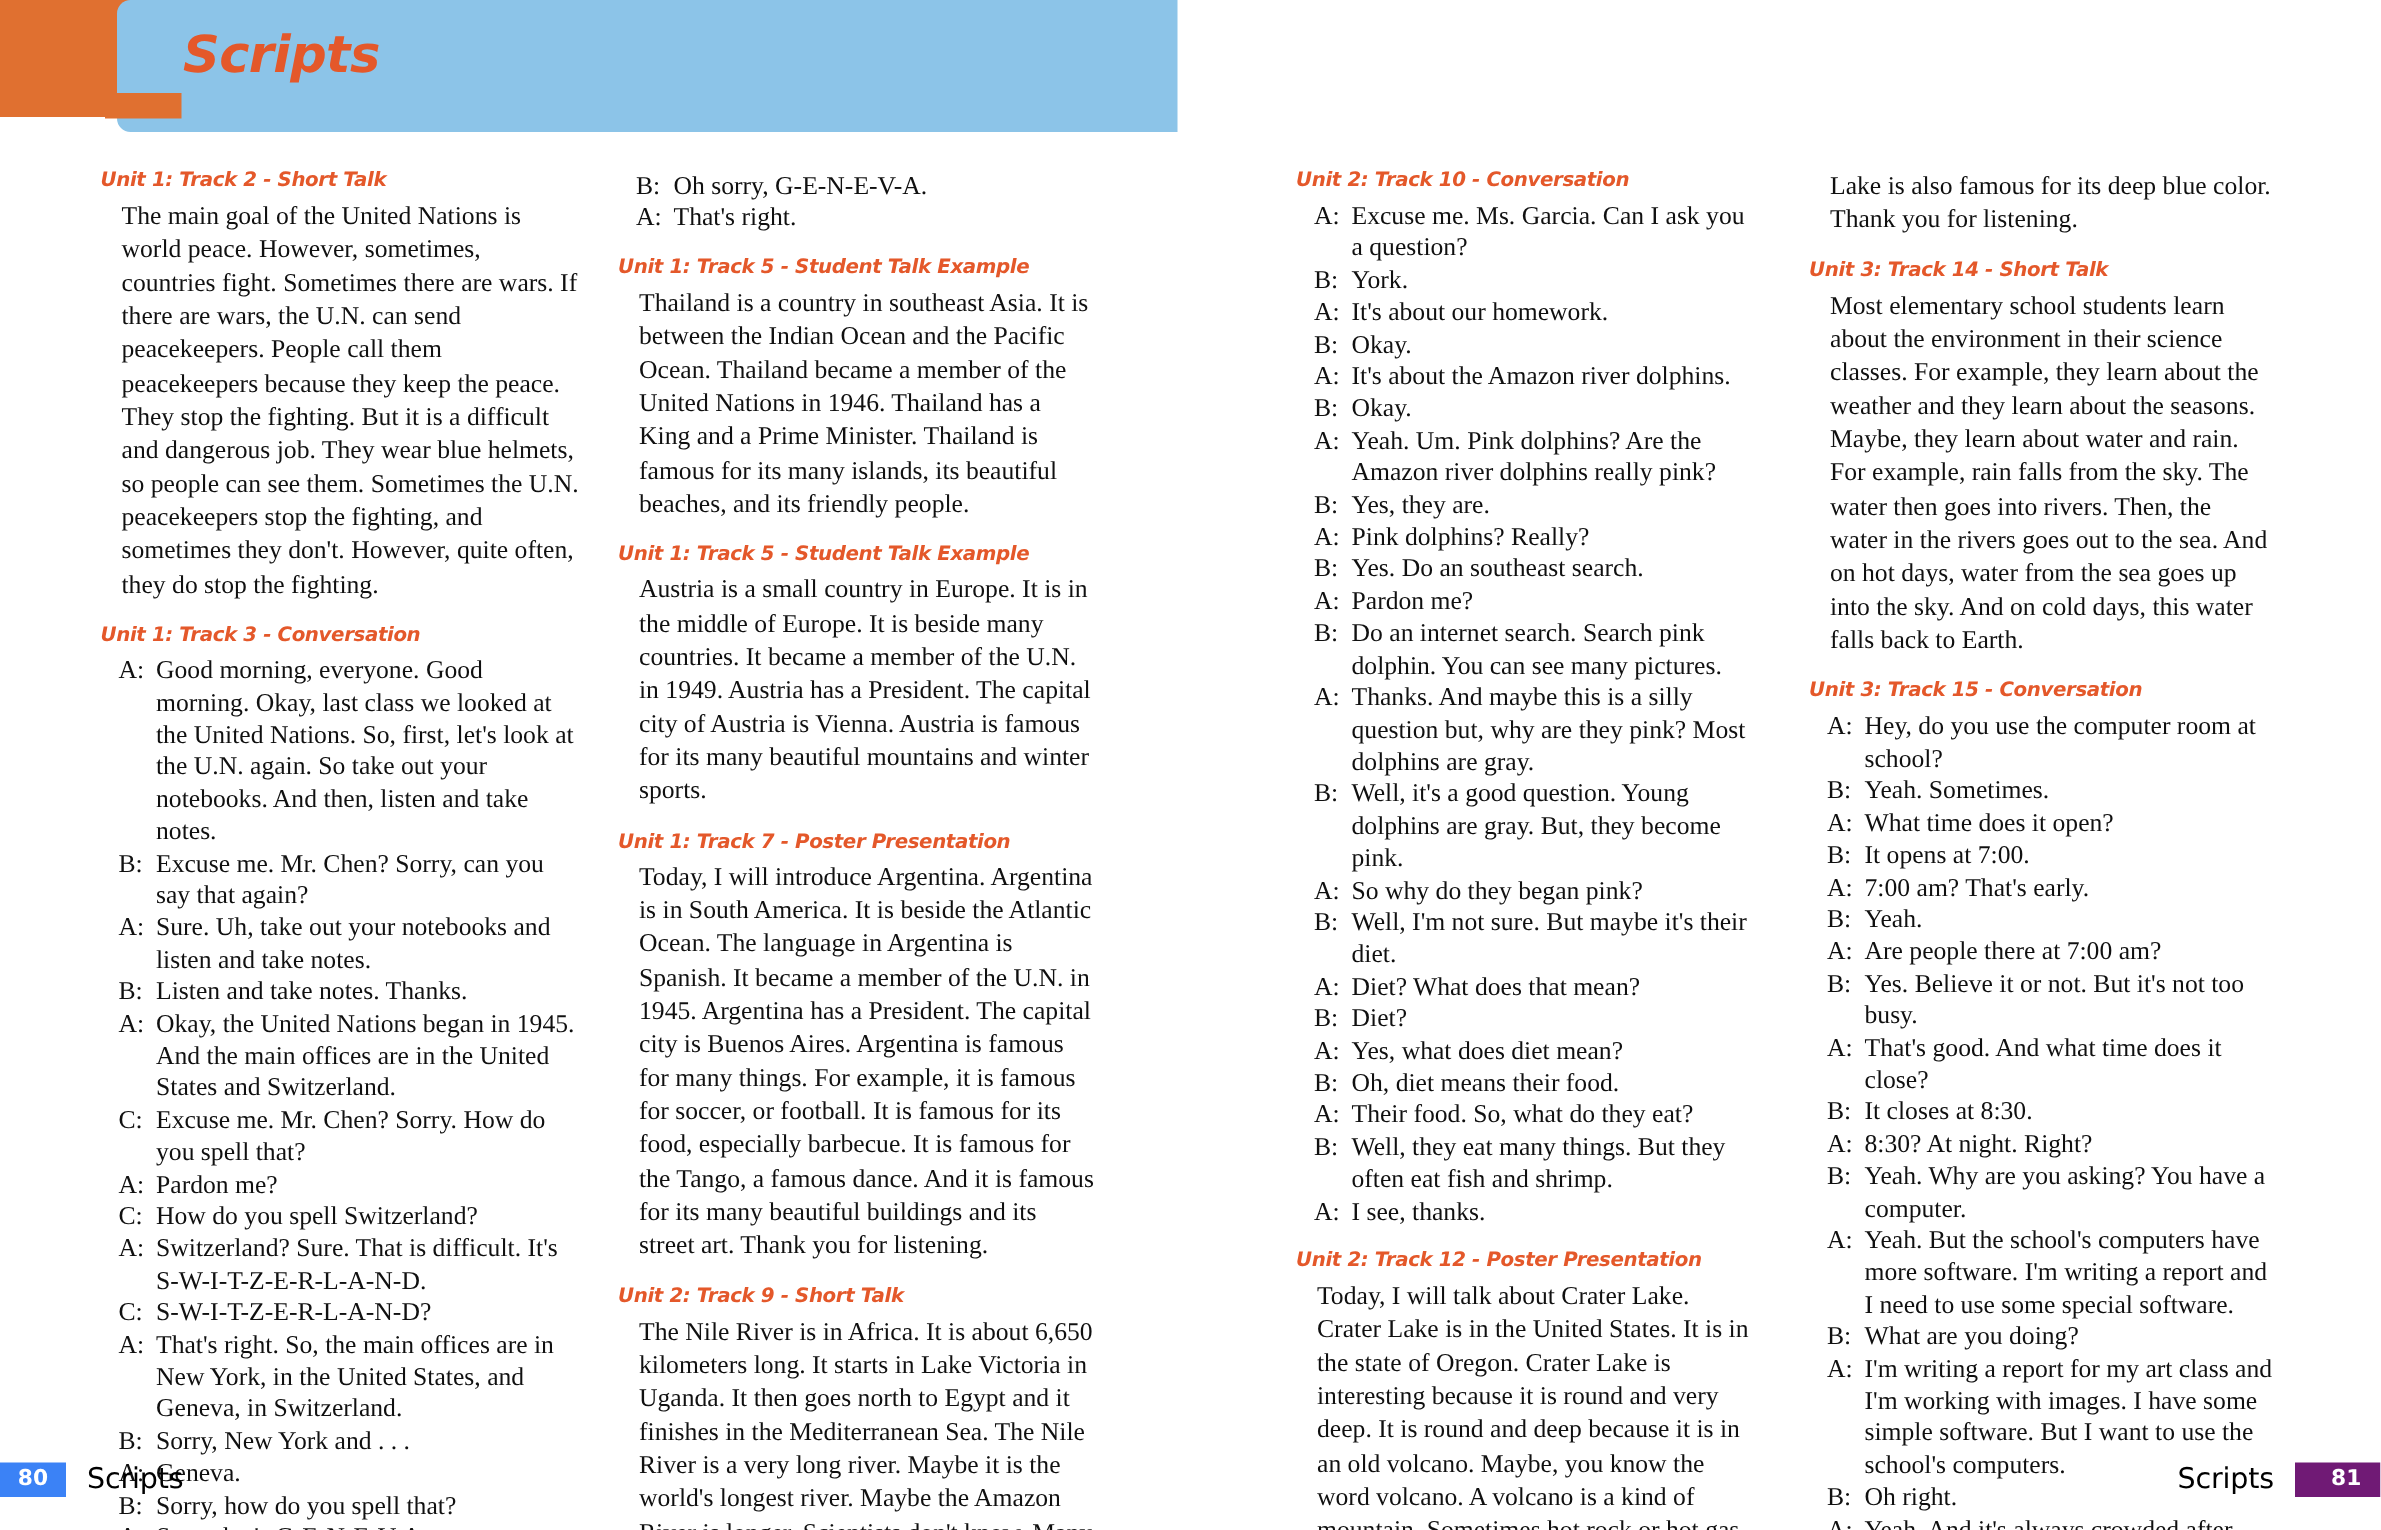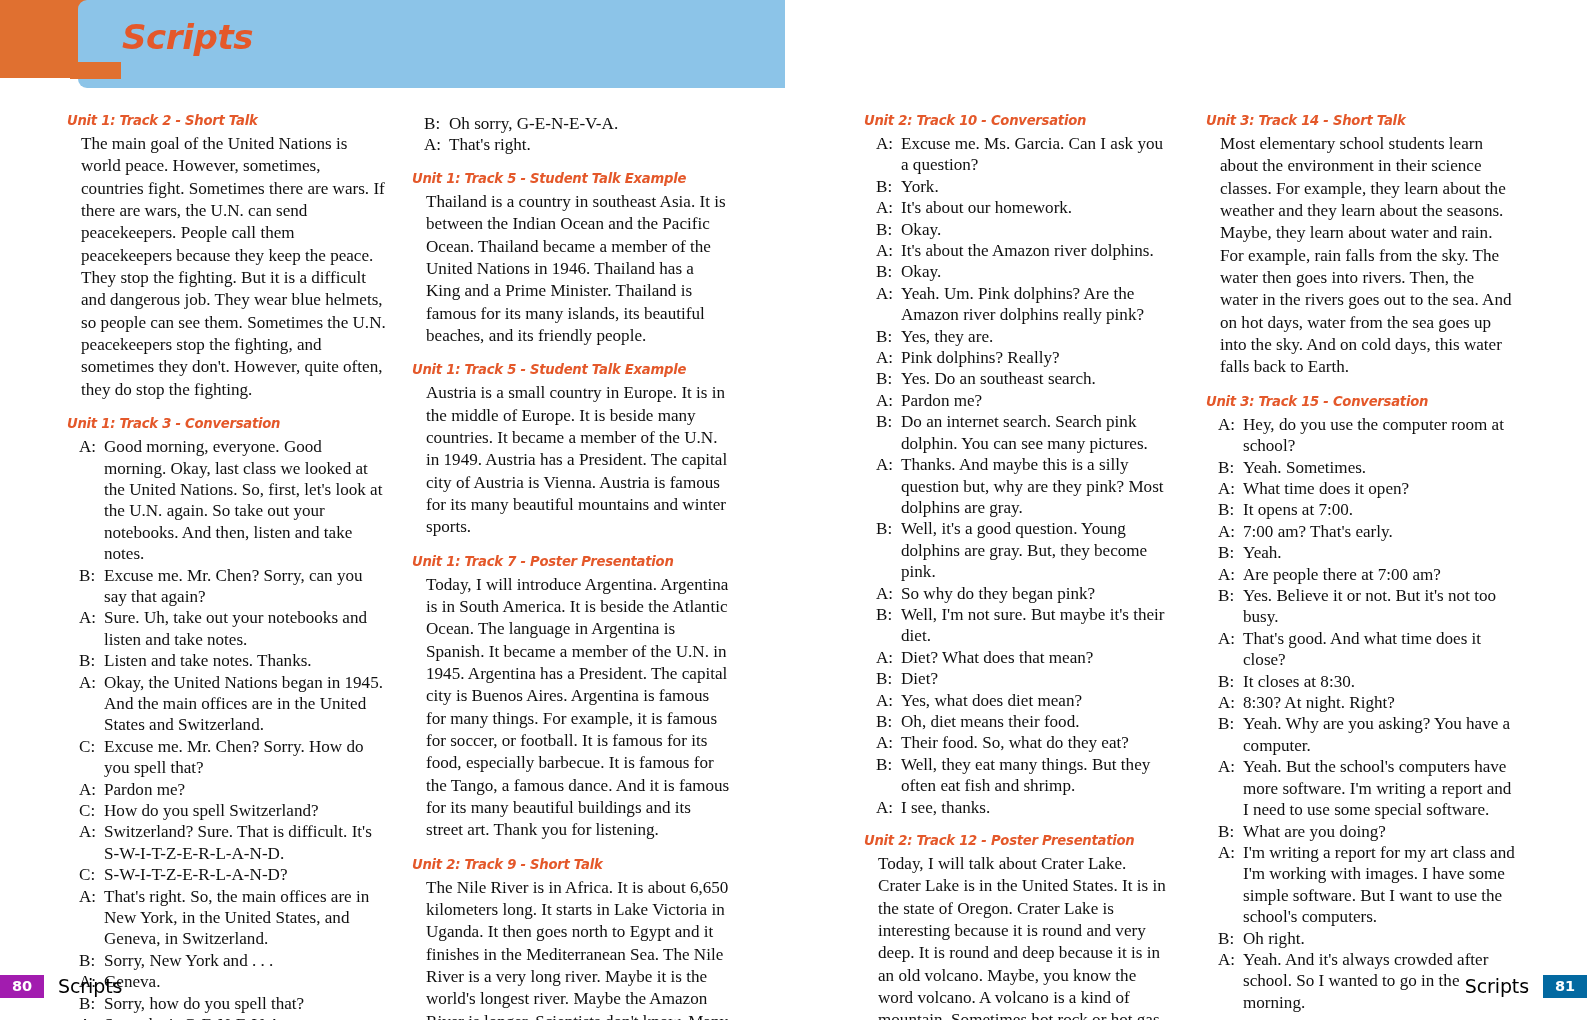--- a/index.html
+++ b/index.html
@@ -378,6 +378,9 @@
   </div>
 <div class="column" id="col-4">
     <div class="block">
+      <p class="para">Lake is also famous for its deep blue color. Thank you for listening.</p>
+    </div>
+    <div class="block">
       <div class="heading">Unit 3: Track 14 - Short Talk</div>
       <p class="para">Most elementary school students learn about the environment in their science classes. For example, they learn about the weather and they learn about the seasons. Maybe, they learn about water and rain. For example, rain falls from the sky. The water then goes into rivers. Then, the water in the rivers goes out to the sea. And on hot days, water from the sea goes up into the sky. And on cold days, this water falls back to Earth.</p>
     </div>

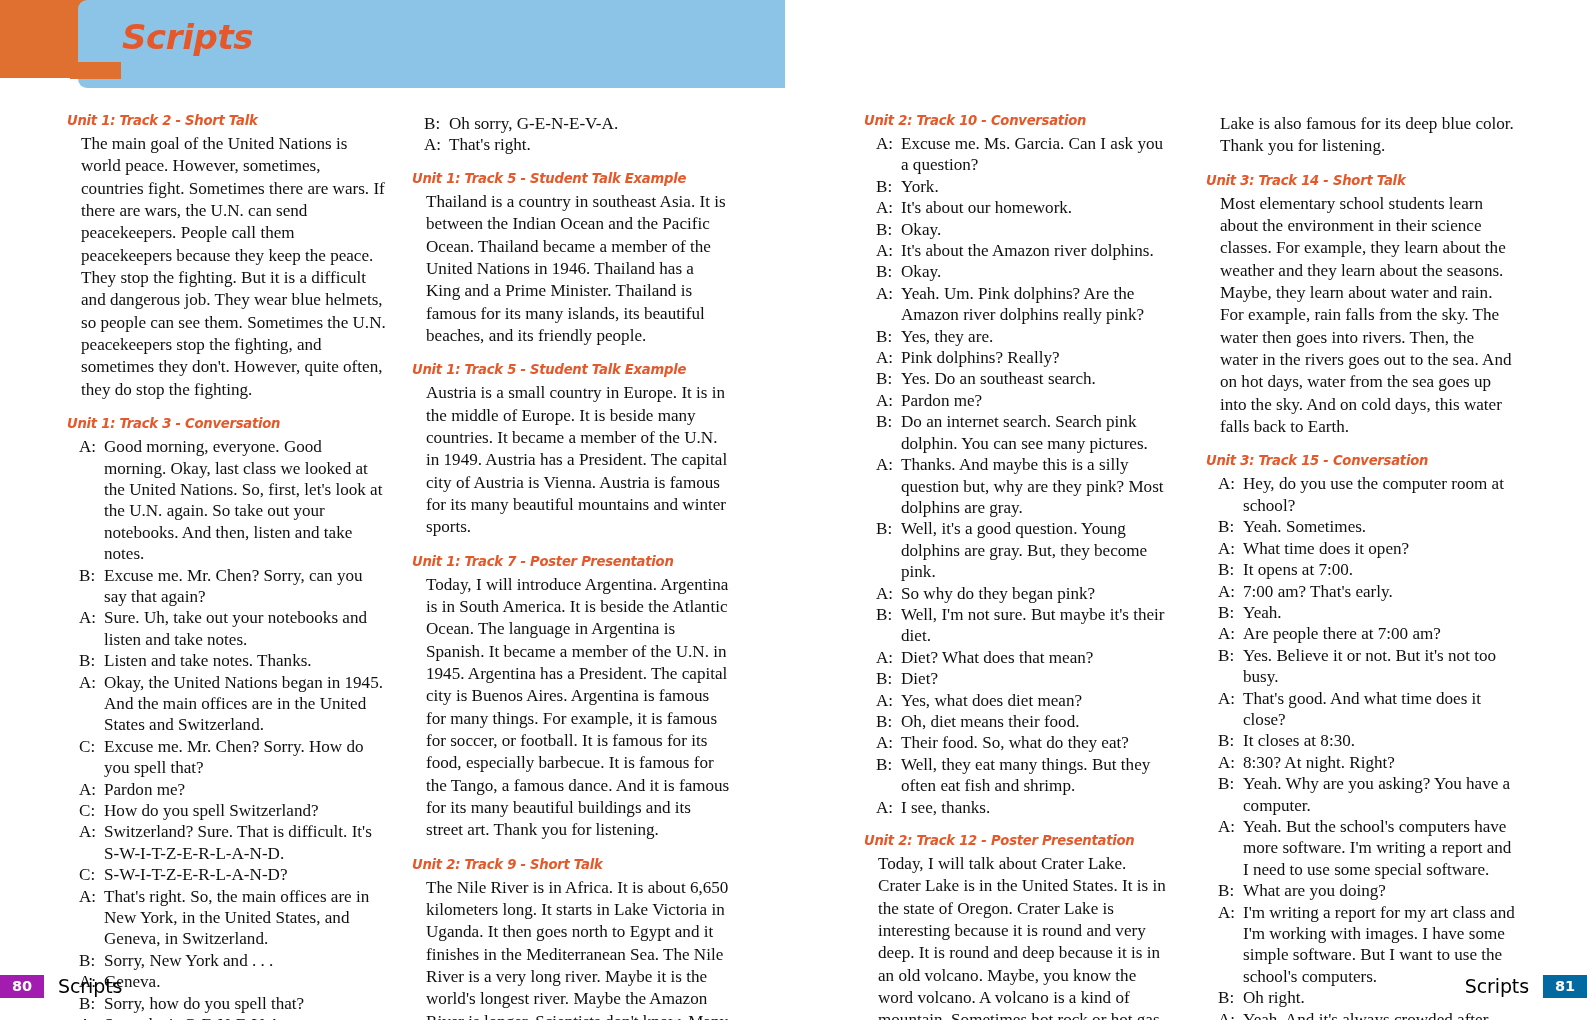--- a/index.html
+++ b/index.html
@@ -111,7 +111,7 @@
     align-items: center;
   }
   #footer-left .pagebox {
-    background: #a21caf;
+    background: #3b82f6;
     color: #ffffff;
     font-family: "DejaVu Sans", "Liberation Sans", sans-serif;
     font-size: 14.5px;

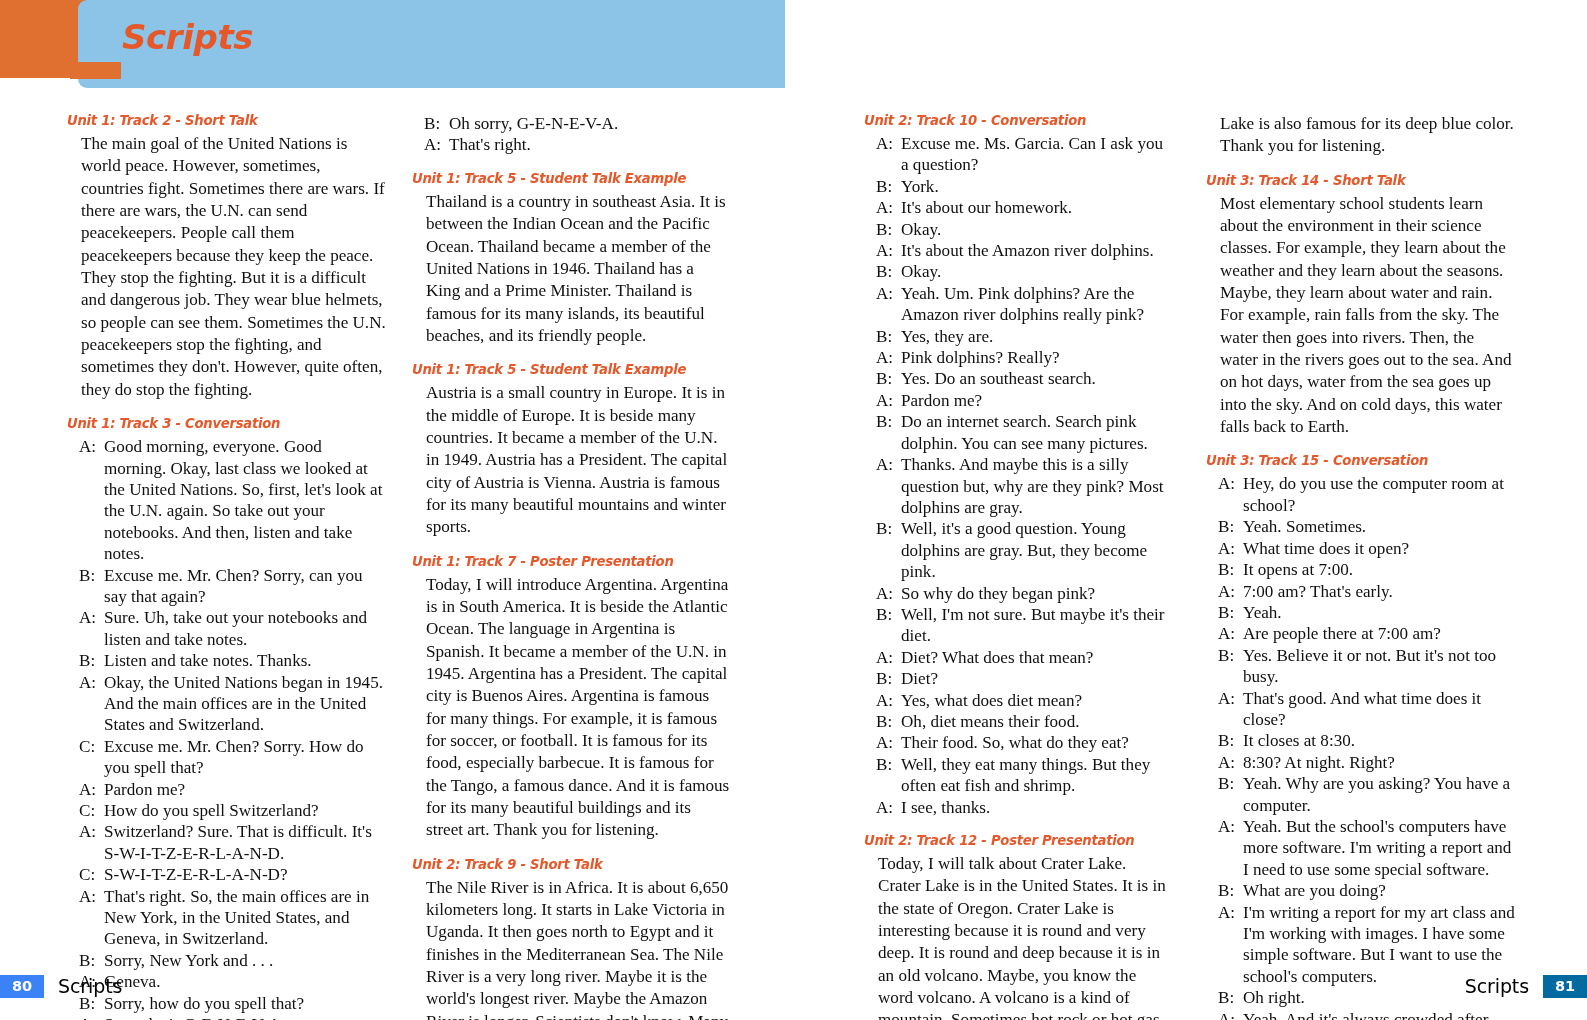--- a/index.html
+++ b/index.html
@@ -143,15 +143,14 @@
     letter-spacing: -0.1px;
   }
   #footer-right .pagebox {
-    background: #0369a1;
+    background: #701a75;
     color: #ffffff;
     font-family: "DejaVu Sans", "Liberation Sans", sans-serif;
     font-size: 14.5px;
     font-weight: bold;
-    padding: 4px 11px 5px 11px;
+    padding: 4px 11px 5px 24px;
     line-height: 1;
     min-width: 22px;
-    text-align: center;
   }
 </style>
 </head>

